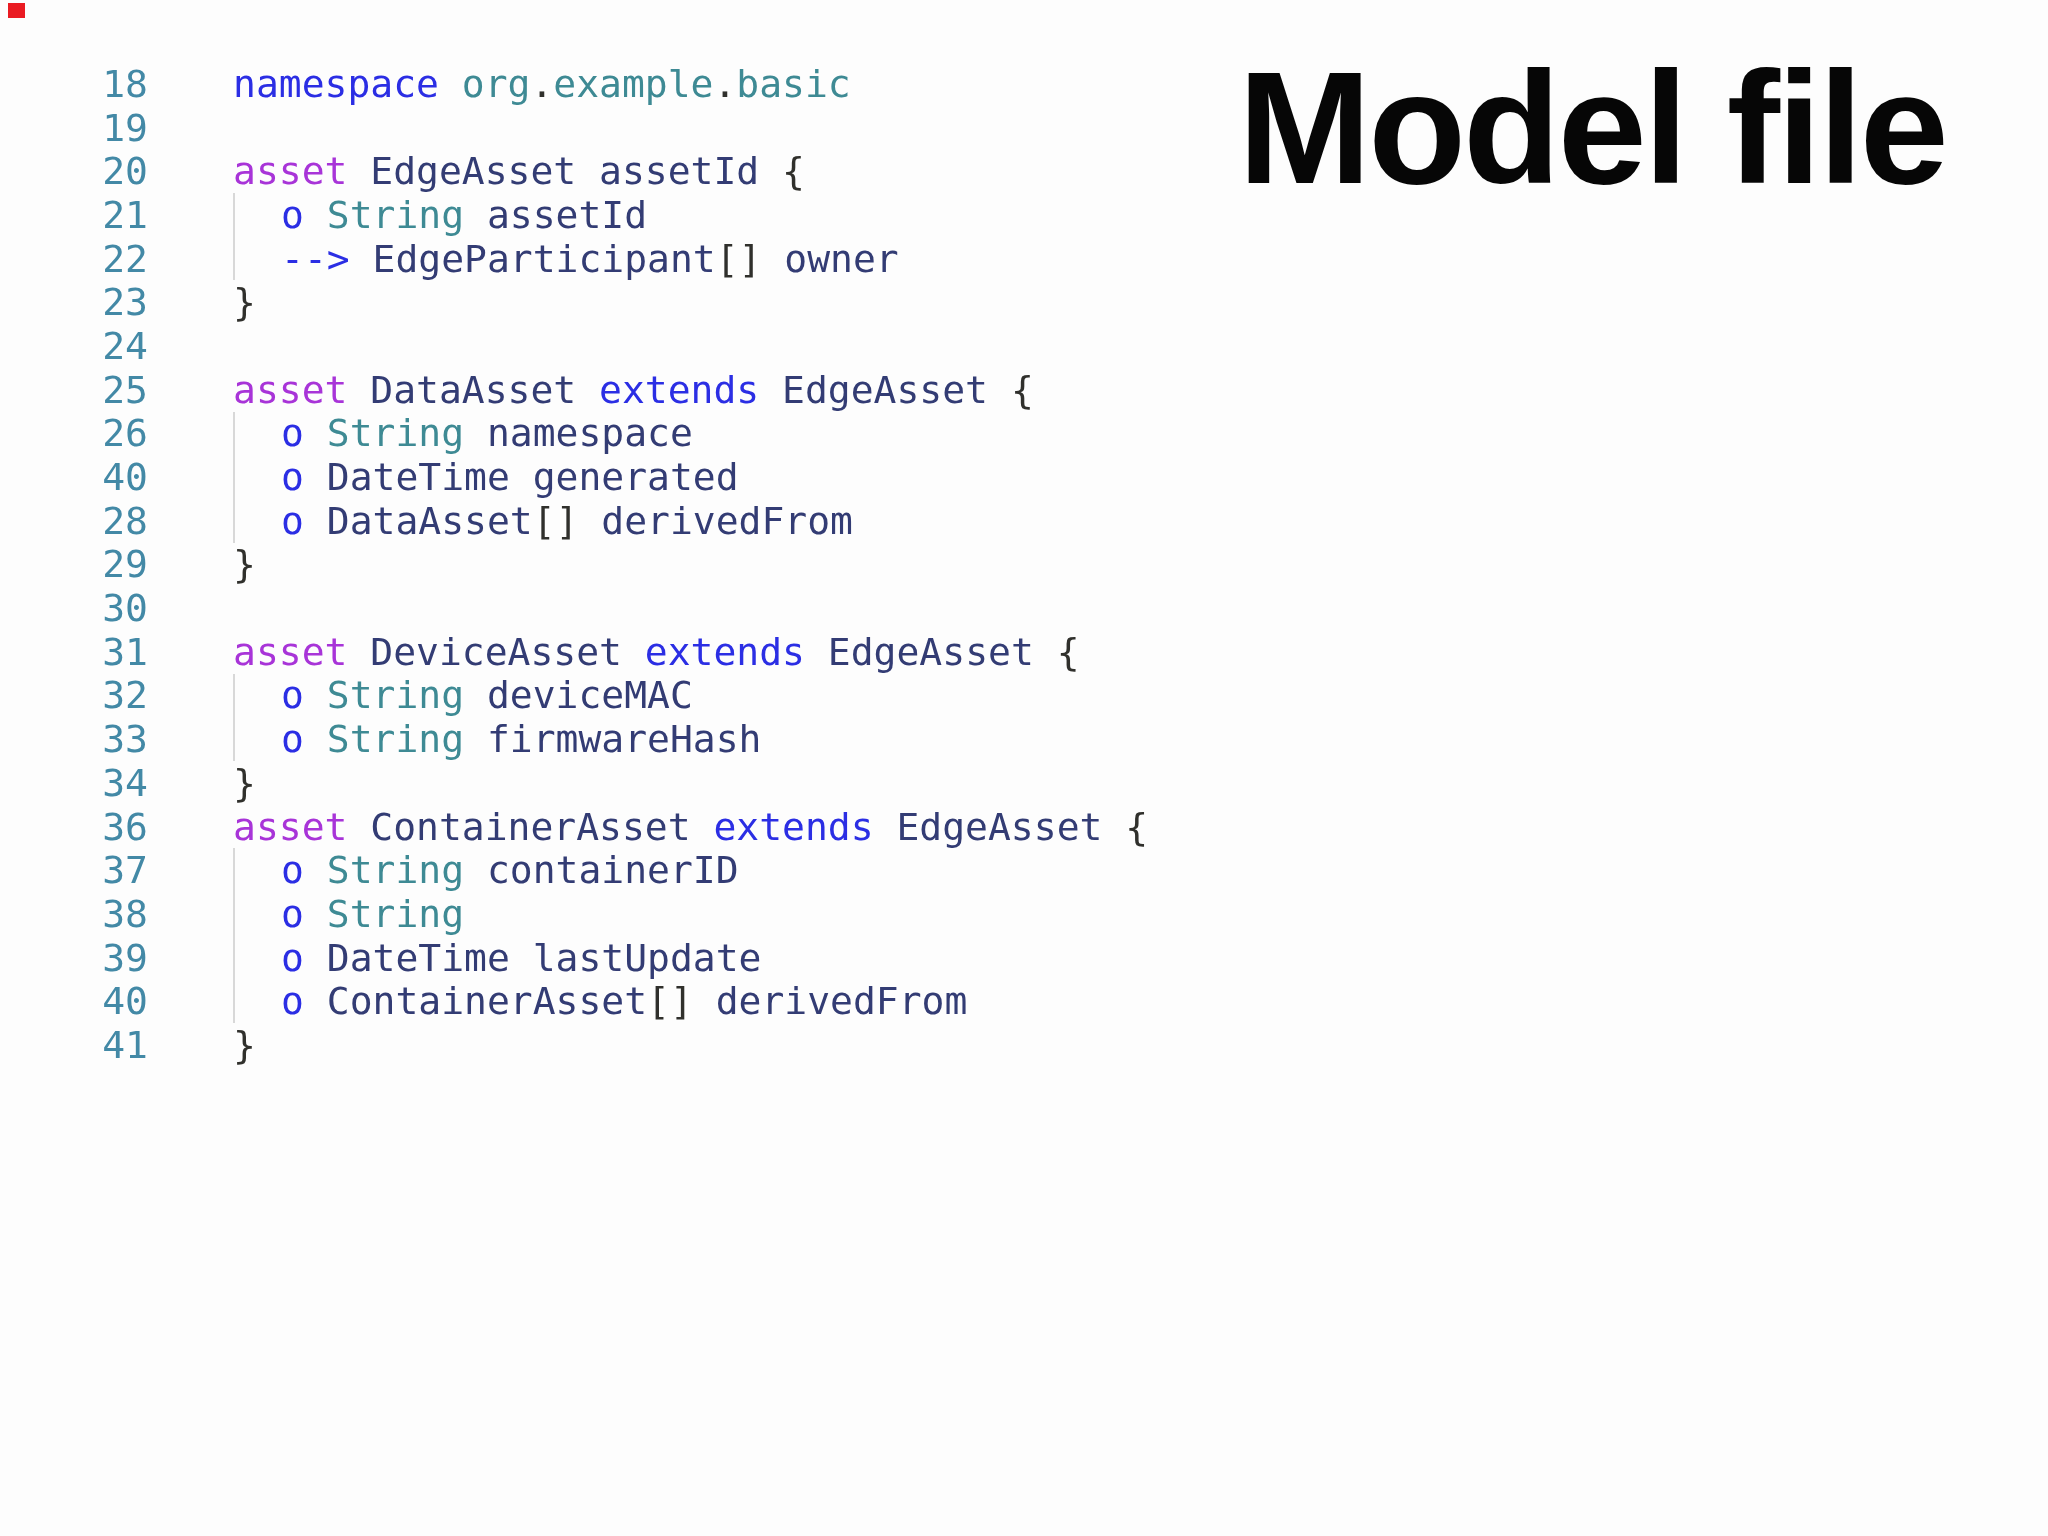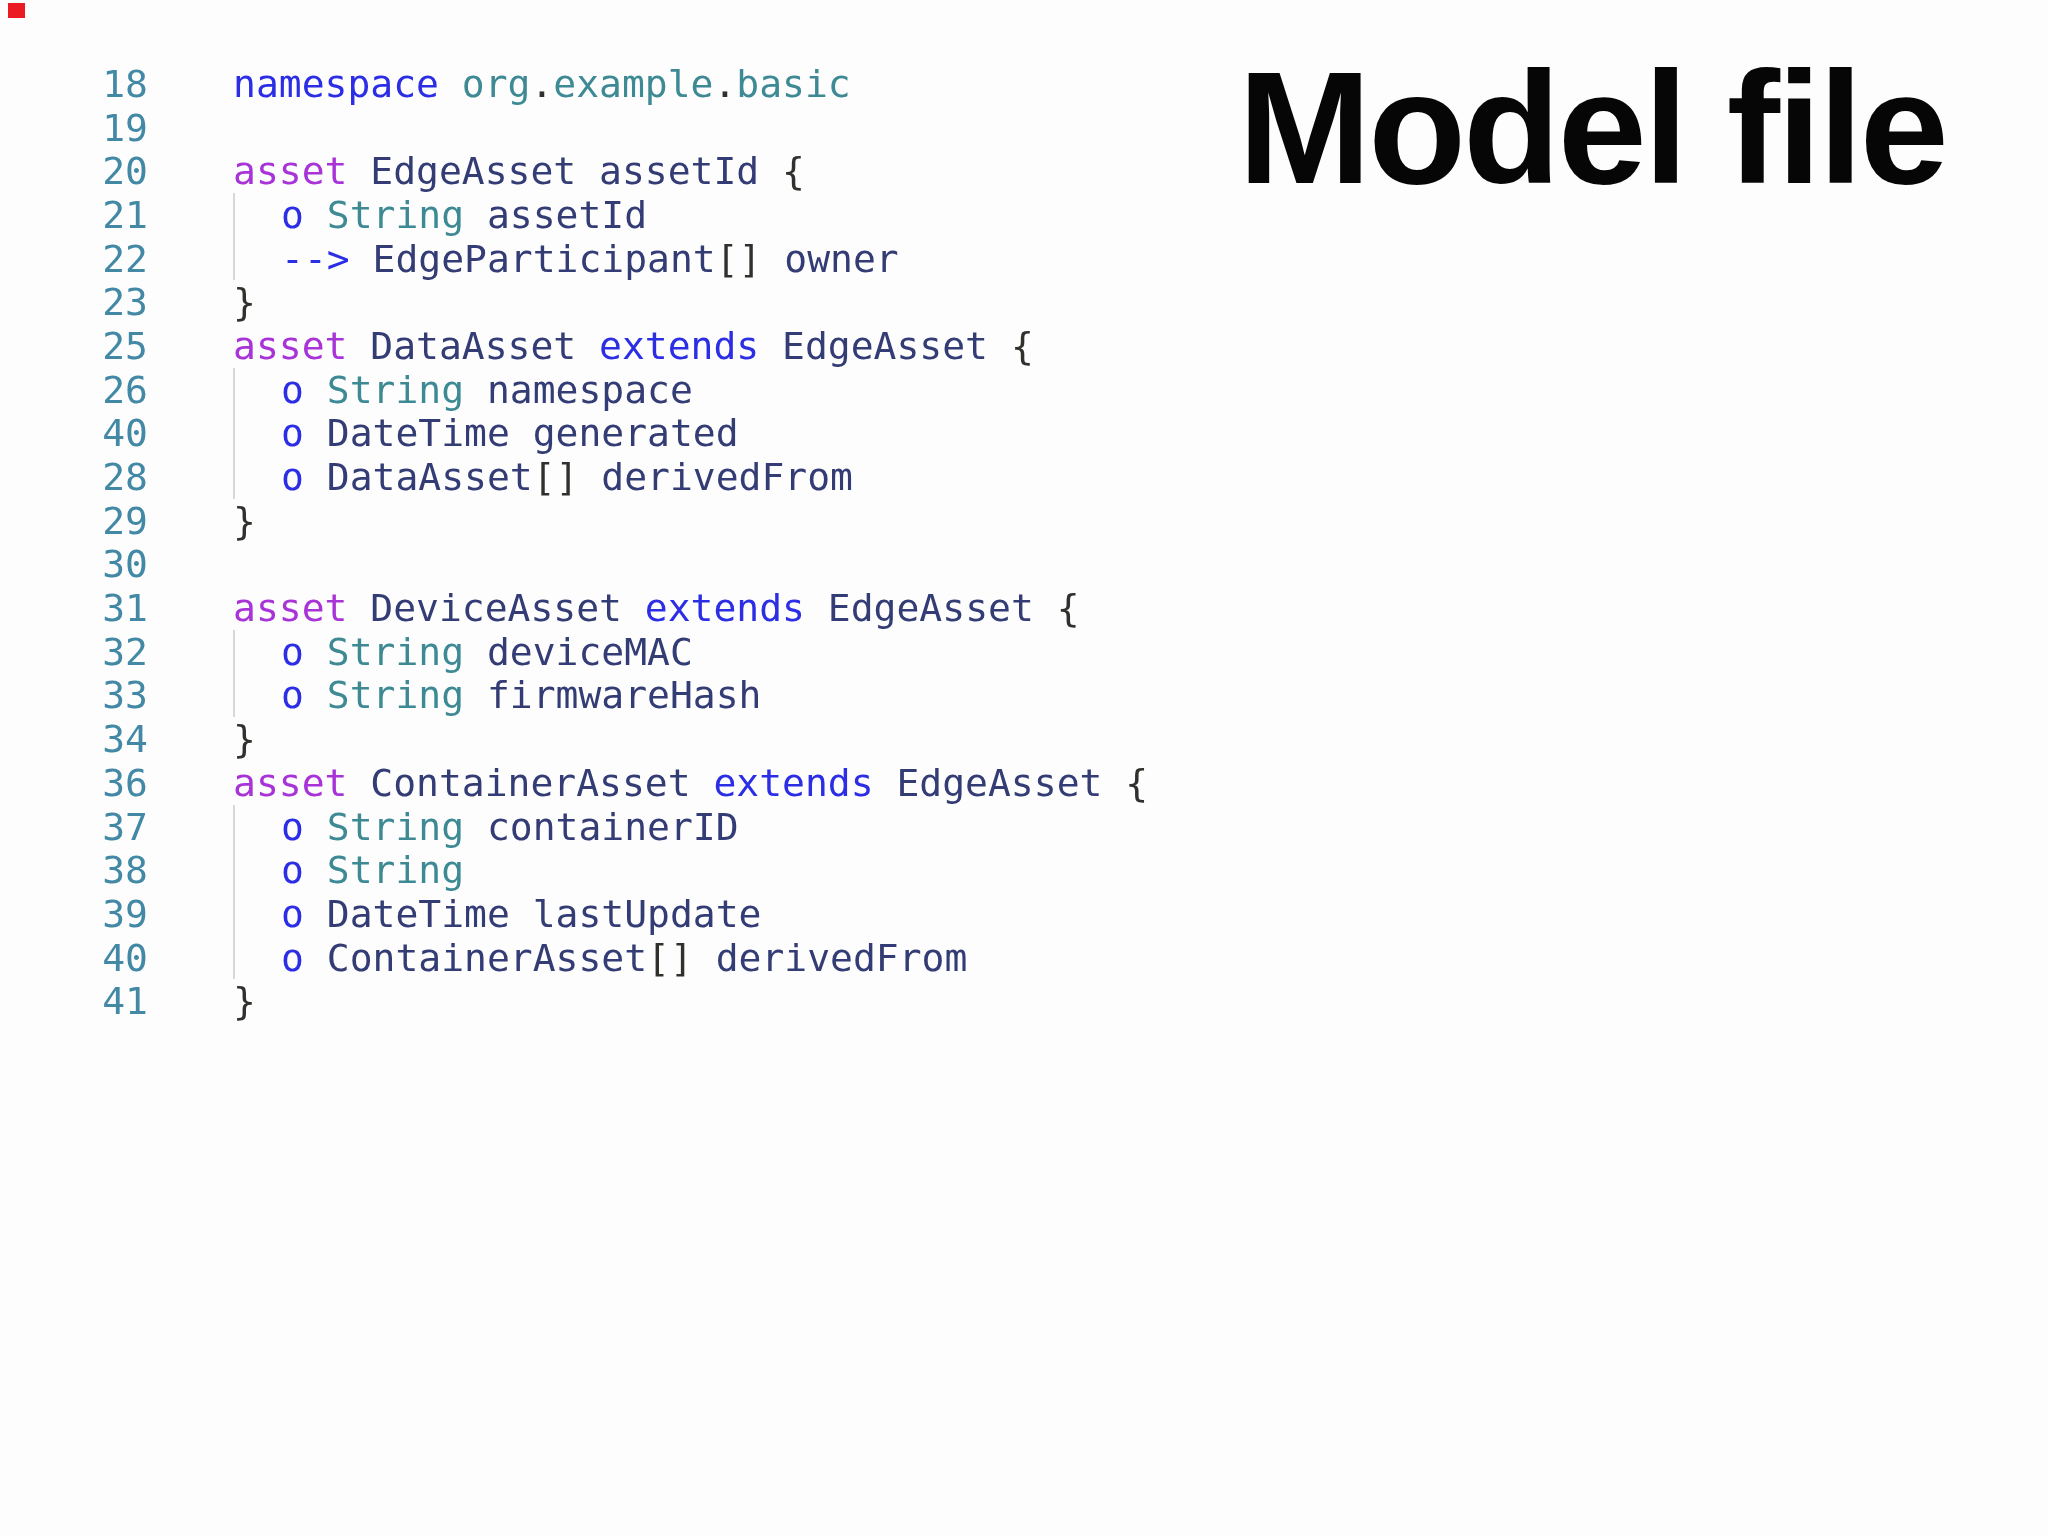--- a/index.html
+++ b/index.html
@@ -120,6 +120,12 @@
         </div>
       </div>
       <div class="line">
+        <div class="ln">24</div>
+        <div class="codecol">
+          <div class="toks"></div>
+        </div>
+      </div>
+      <div class="line">
         <div class="ln">25</div>
         <div class="codecol">
           <div class="toks"><span class="tk asset">asset </span><span class="tk ident">DataAsset </span><span class="tk kw">extends </span><span class="tk ident">EdgeAsset </span><span class="tk punct">{</span></div>

